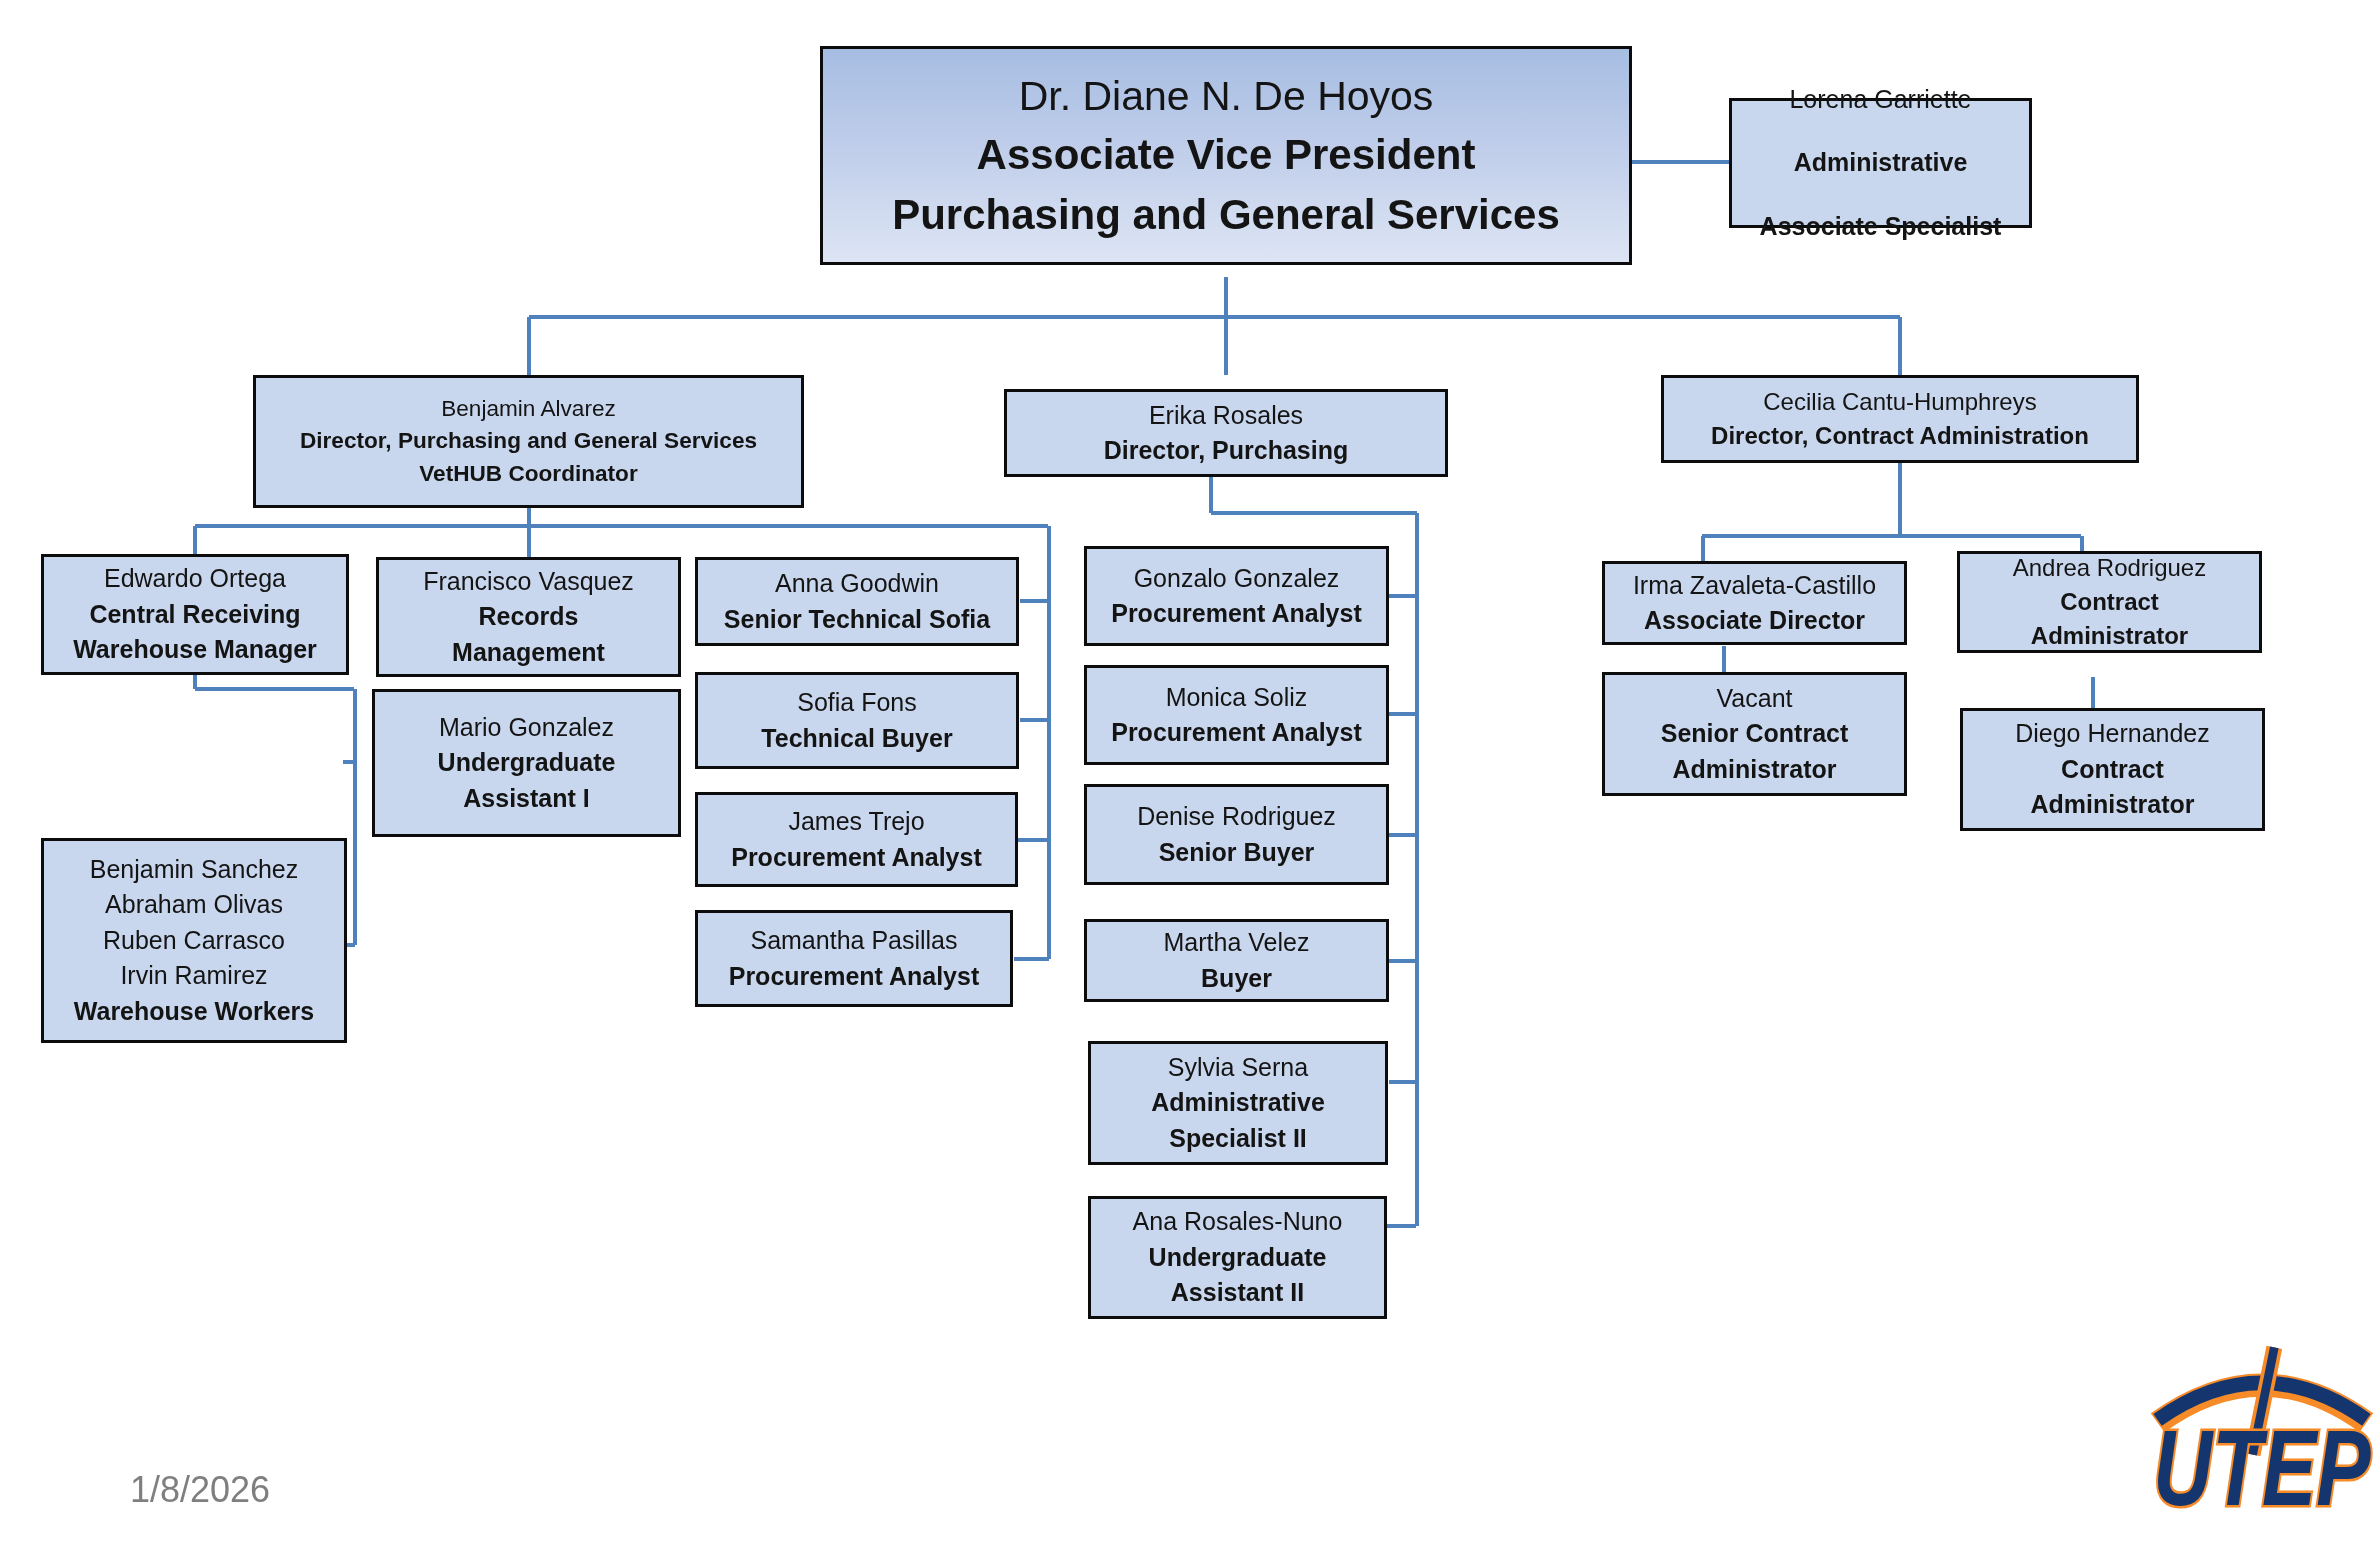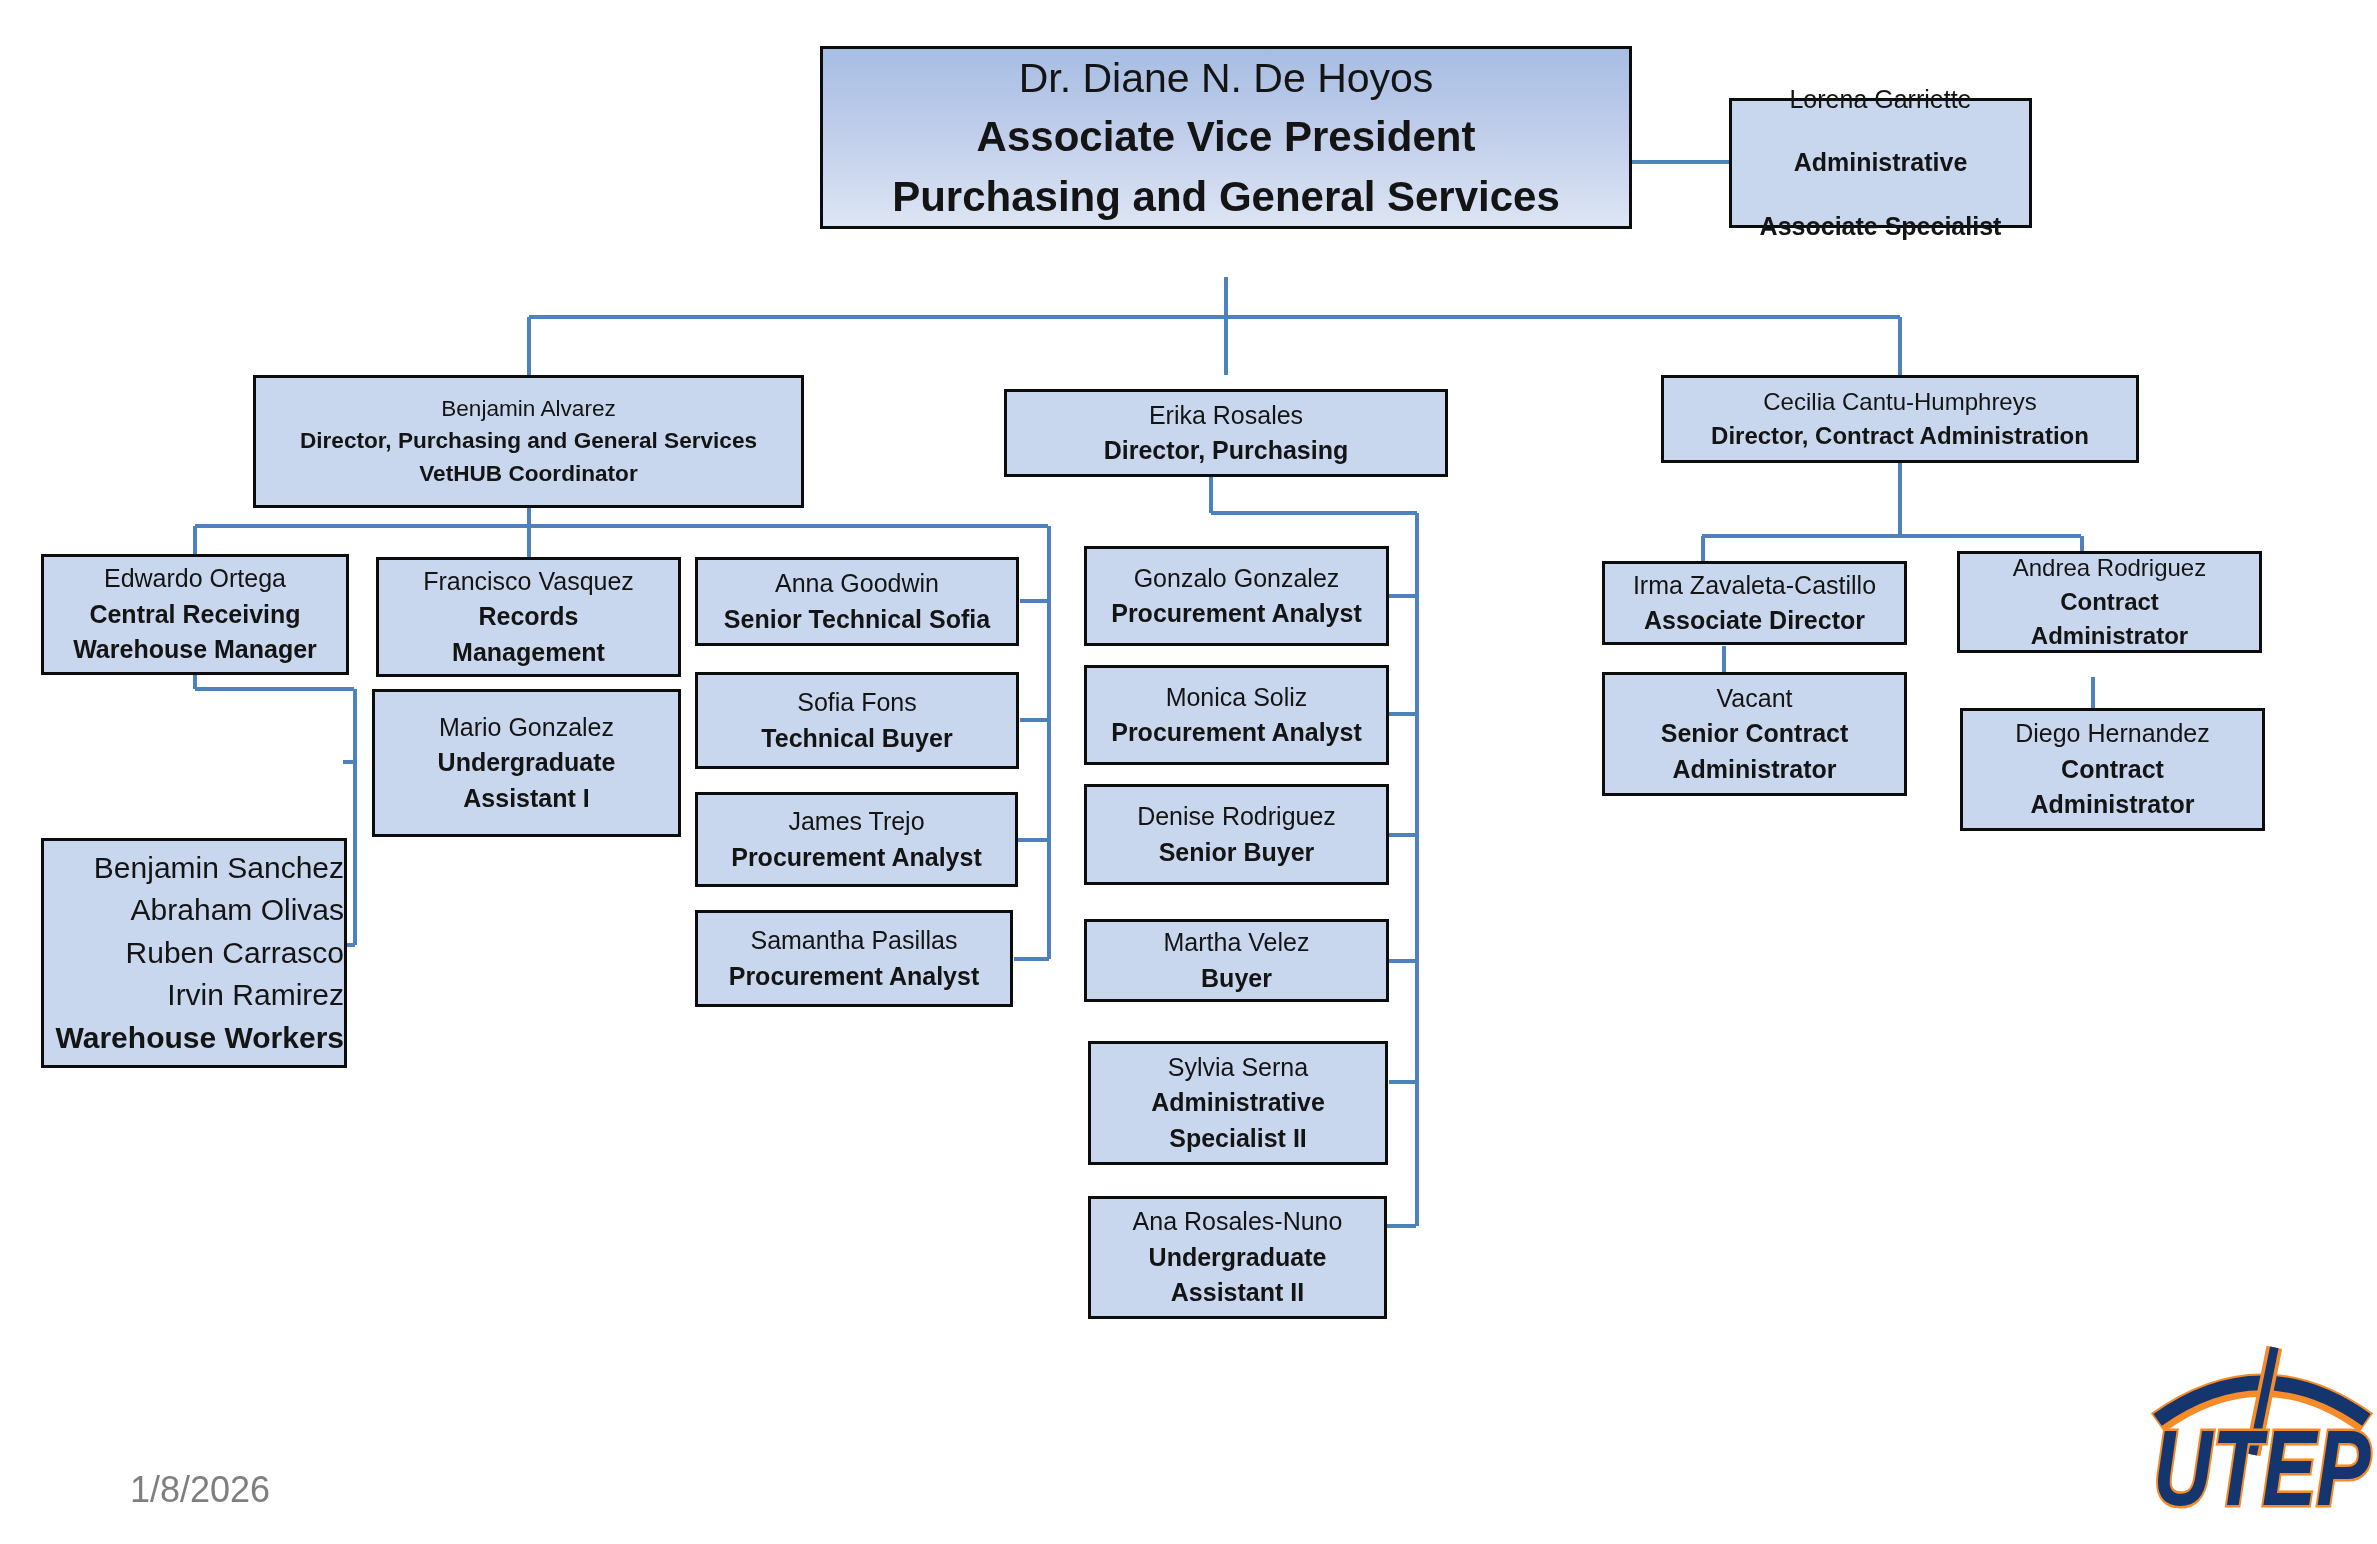--- a/index.html
+++ b/index.html
@@ -76,7 +76,7 @@
     <div class="connector" style="left: 2080px; top: 536px; width: 3.8px; height: 15px;"></div>
     <div class="connector" style="left: 1722px; top: 646px; width: 3.8px; height: 26.4px;"></div>
     <div class="connector" style="left: 2091px; top: 677px; width: 3.8px; height: 31px;"></div>
-    <div class="node gradient" style="left: 820px; top: 46px; width: 812px; height: 183px; font-size: 41px;">
+    <div class="node gradient" style="left: 820px; top: 46px; width: 812px; height: 219px; font-size: 41px;">
       <div class="line" style="font-size: 41px;">Dr. Diane N. De Hoyos</div>
       <div class="line bold" style="font-size: 42px;">Associate Vice President</div>
       <div class="line bold" style="font-size: 42px;">Purchasing and General Services</div>

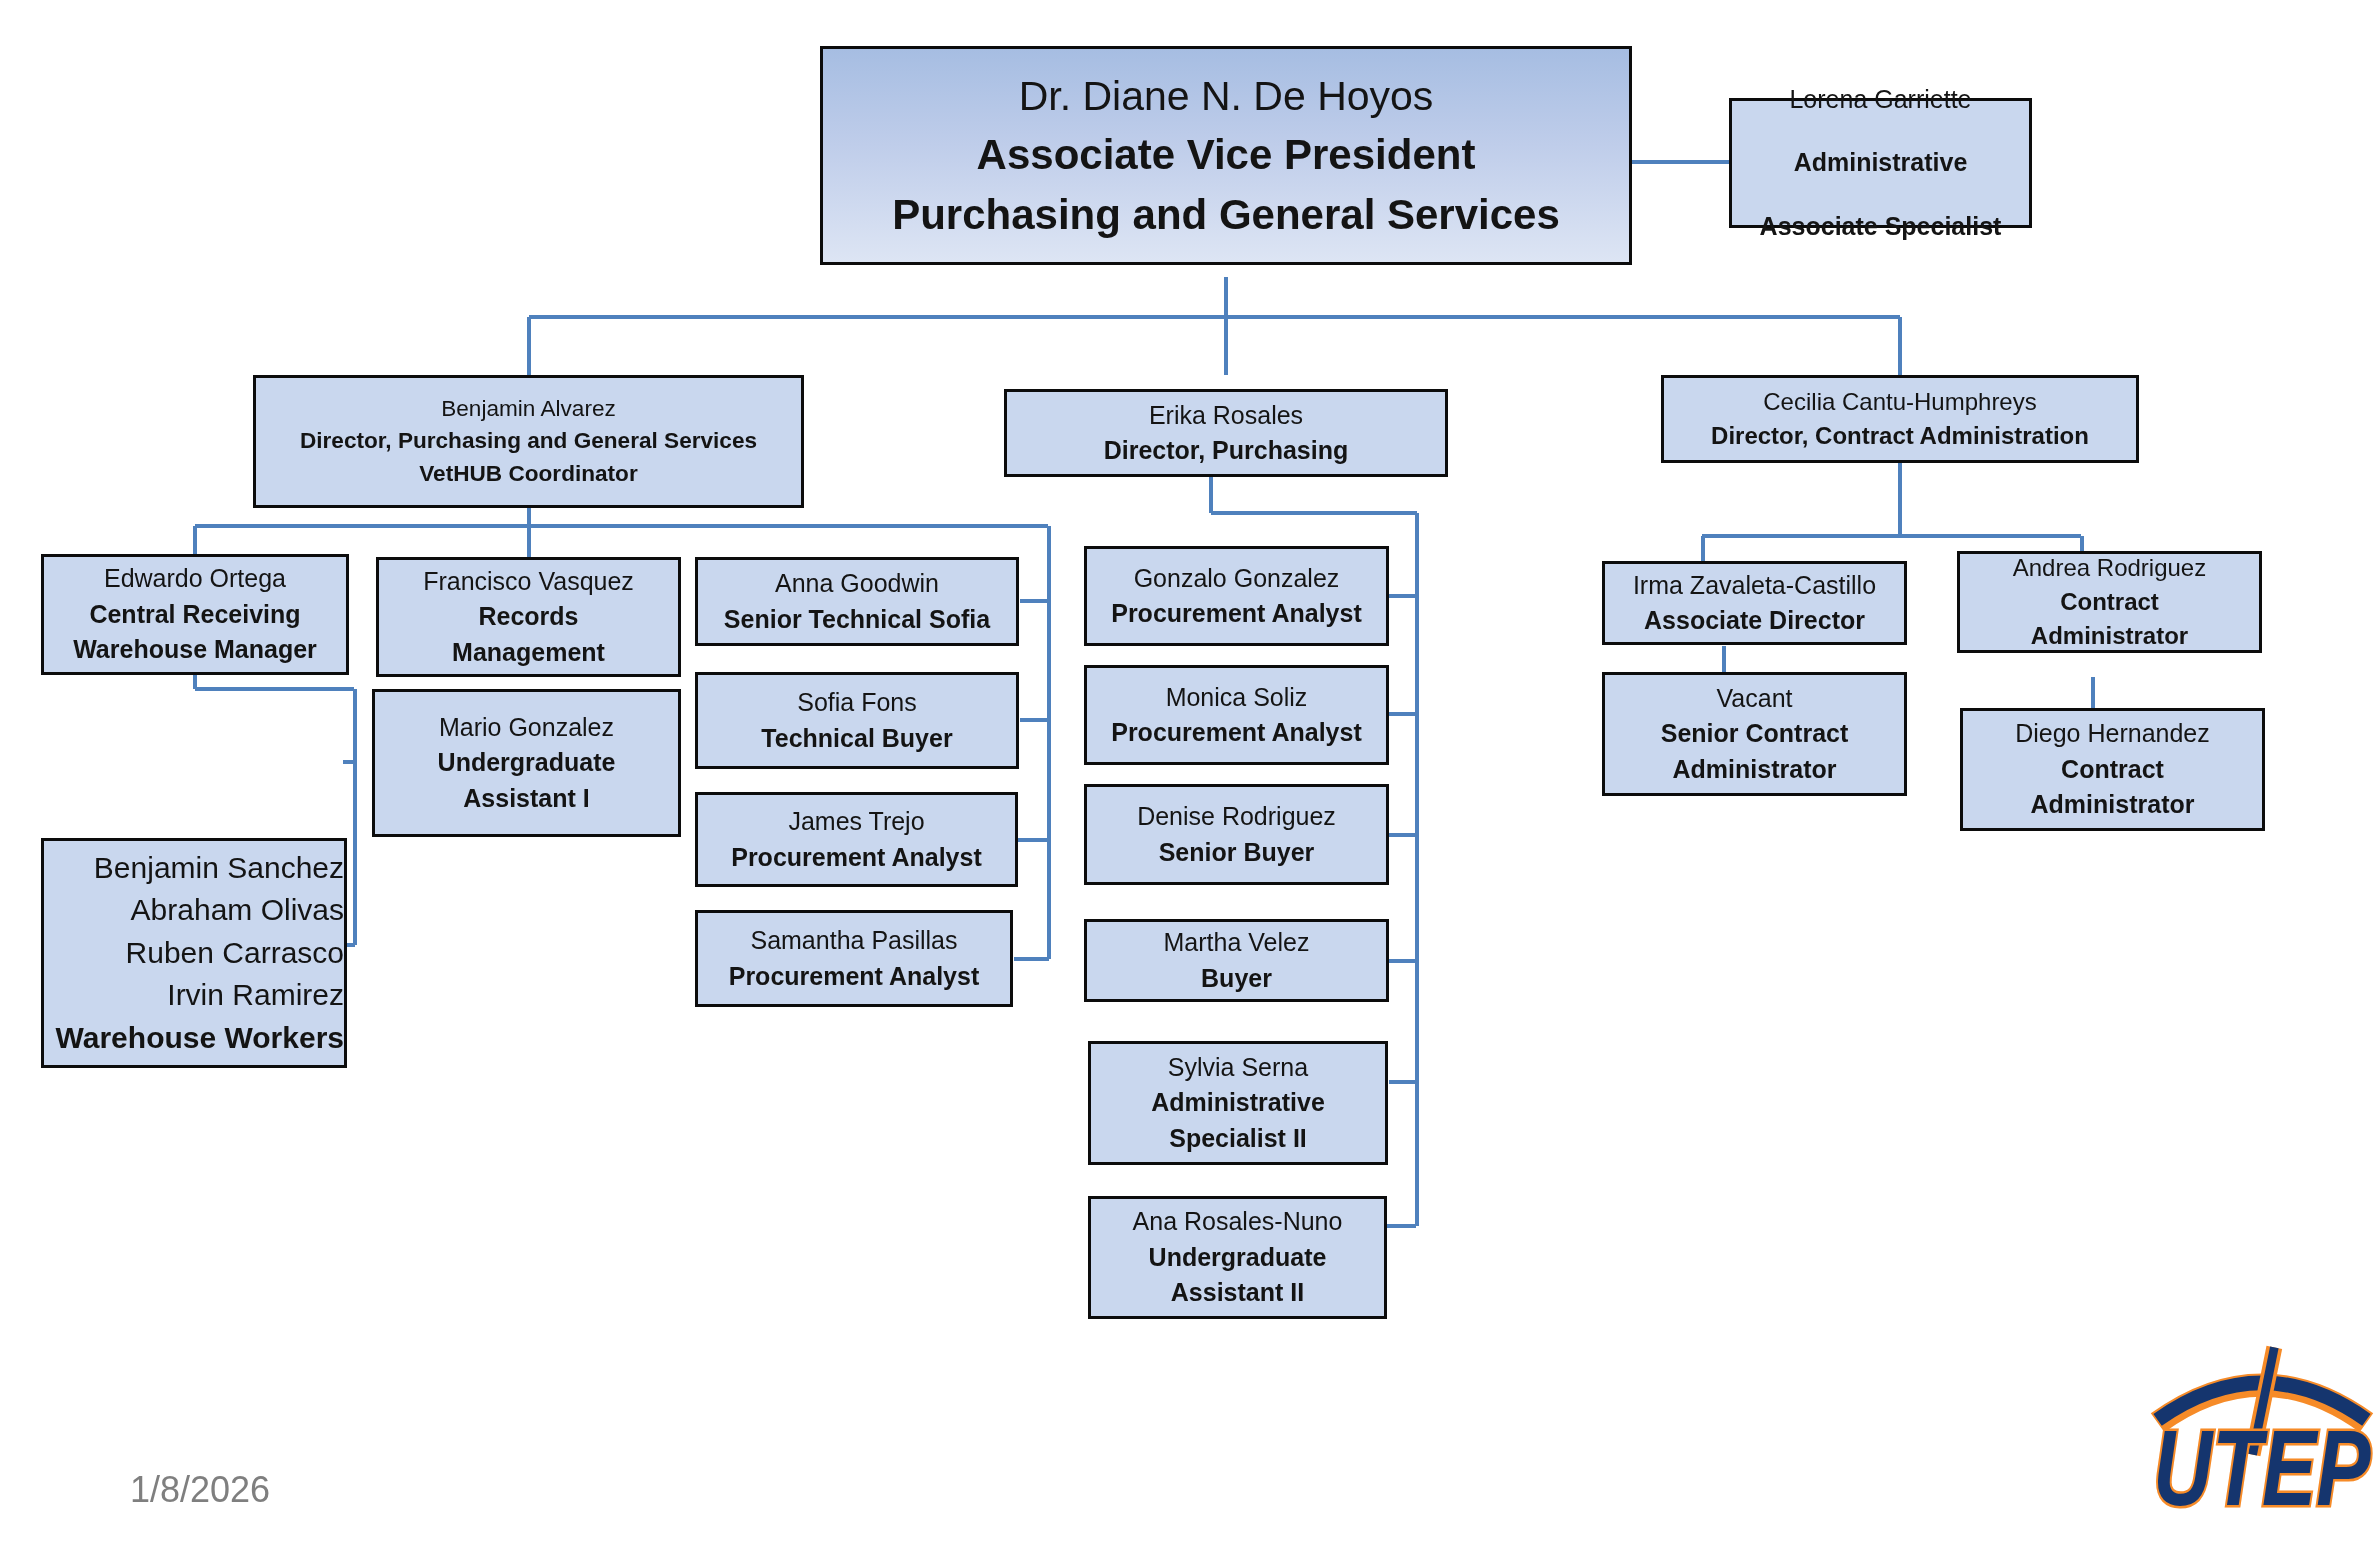--- a/index.html
+++ b/index.html
@@ -104,7 +104,7 @@
       <div class="line bold">Central Receiving</div>
       <div class="line bold">Warehouse Manager</div>
     </div>
-    <div class="node" style="left: 41px; top: 838px; width: 306px; height: 230px; font-size: 30px; align-items: flex-end;">
+    <div class="node" style="left: 41px; top: 838px; width: 306px; height: 205px; font-size: 25px;">
       <div class="line">Benjamin Sanchez</div>
       <div class="line">Abraham Olivas</div>
       <div class="line">Ruben Carrasco</div>

